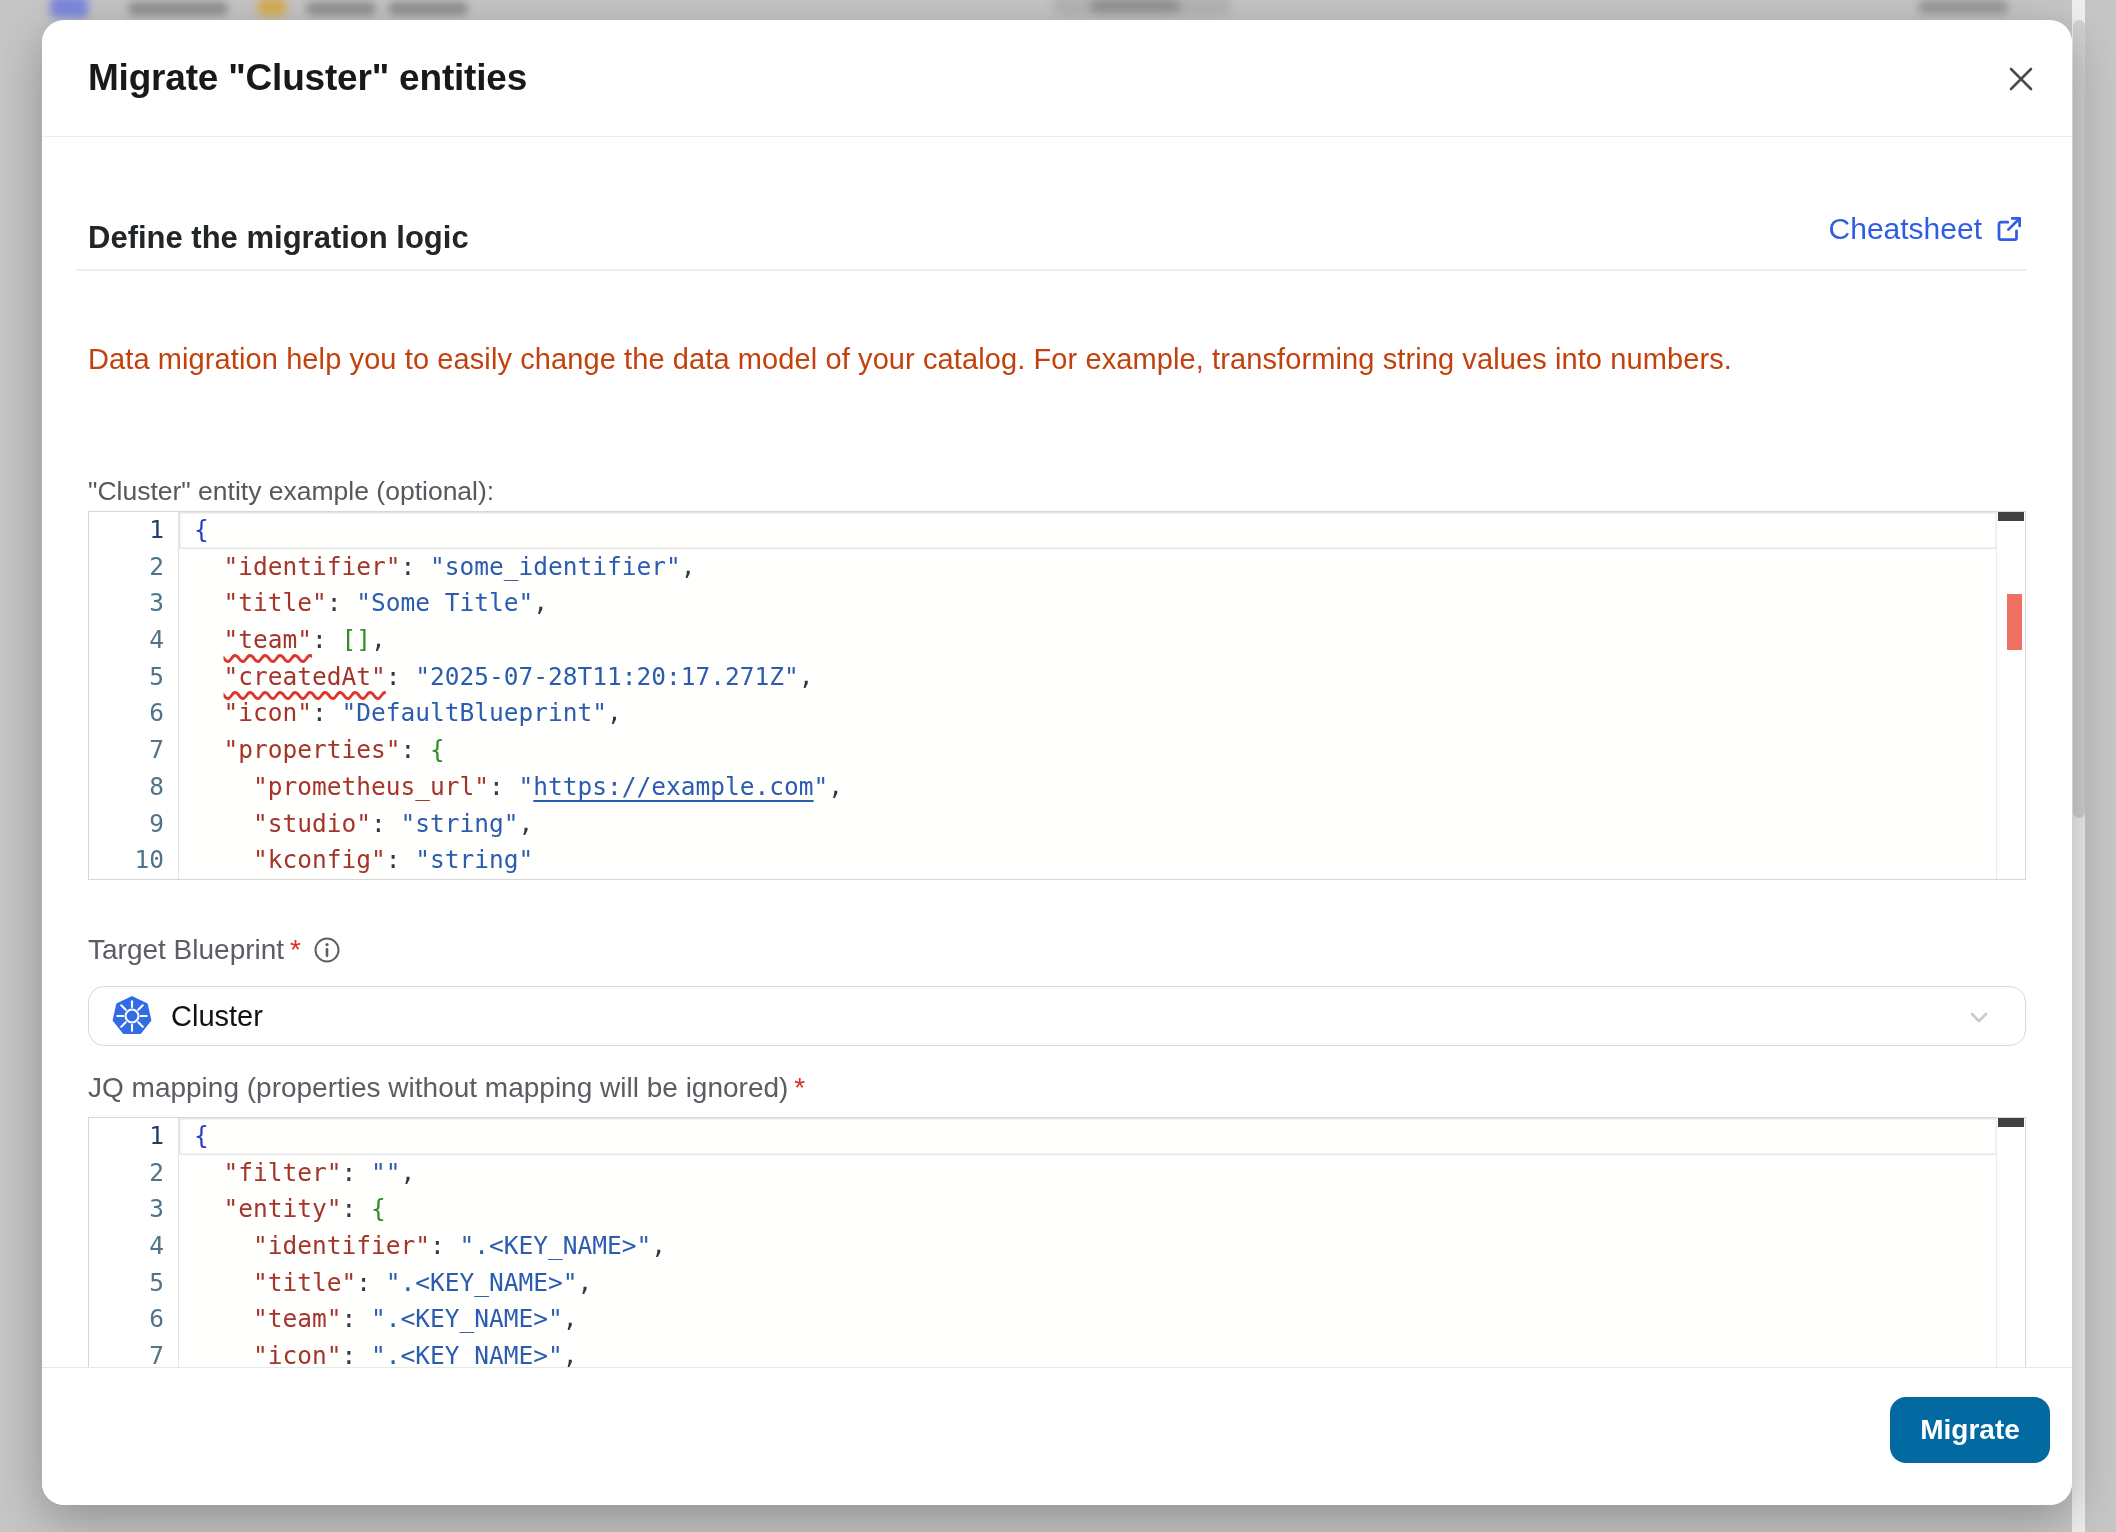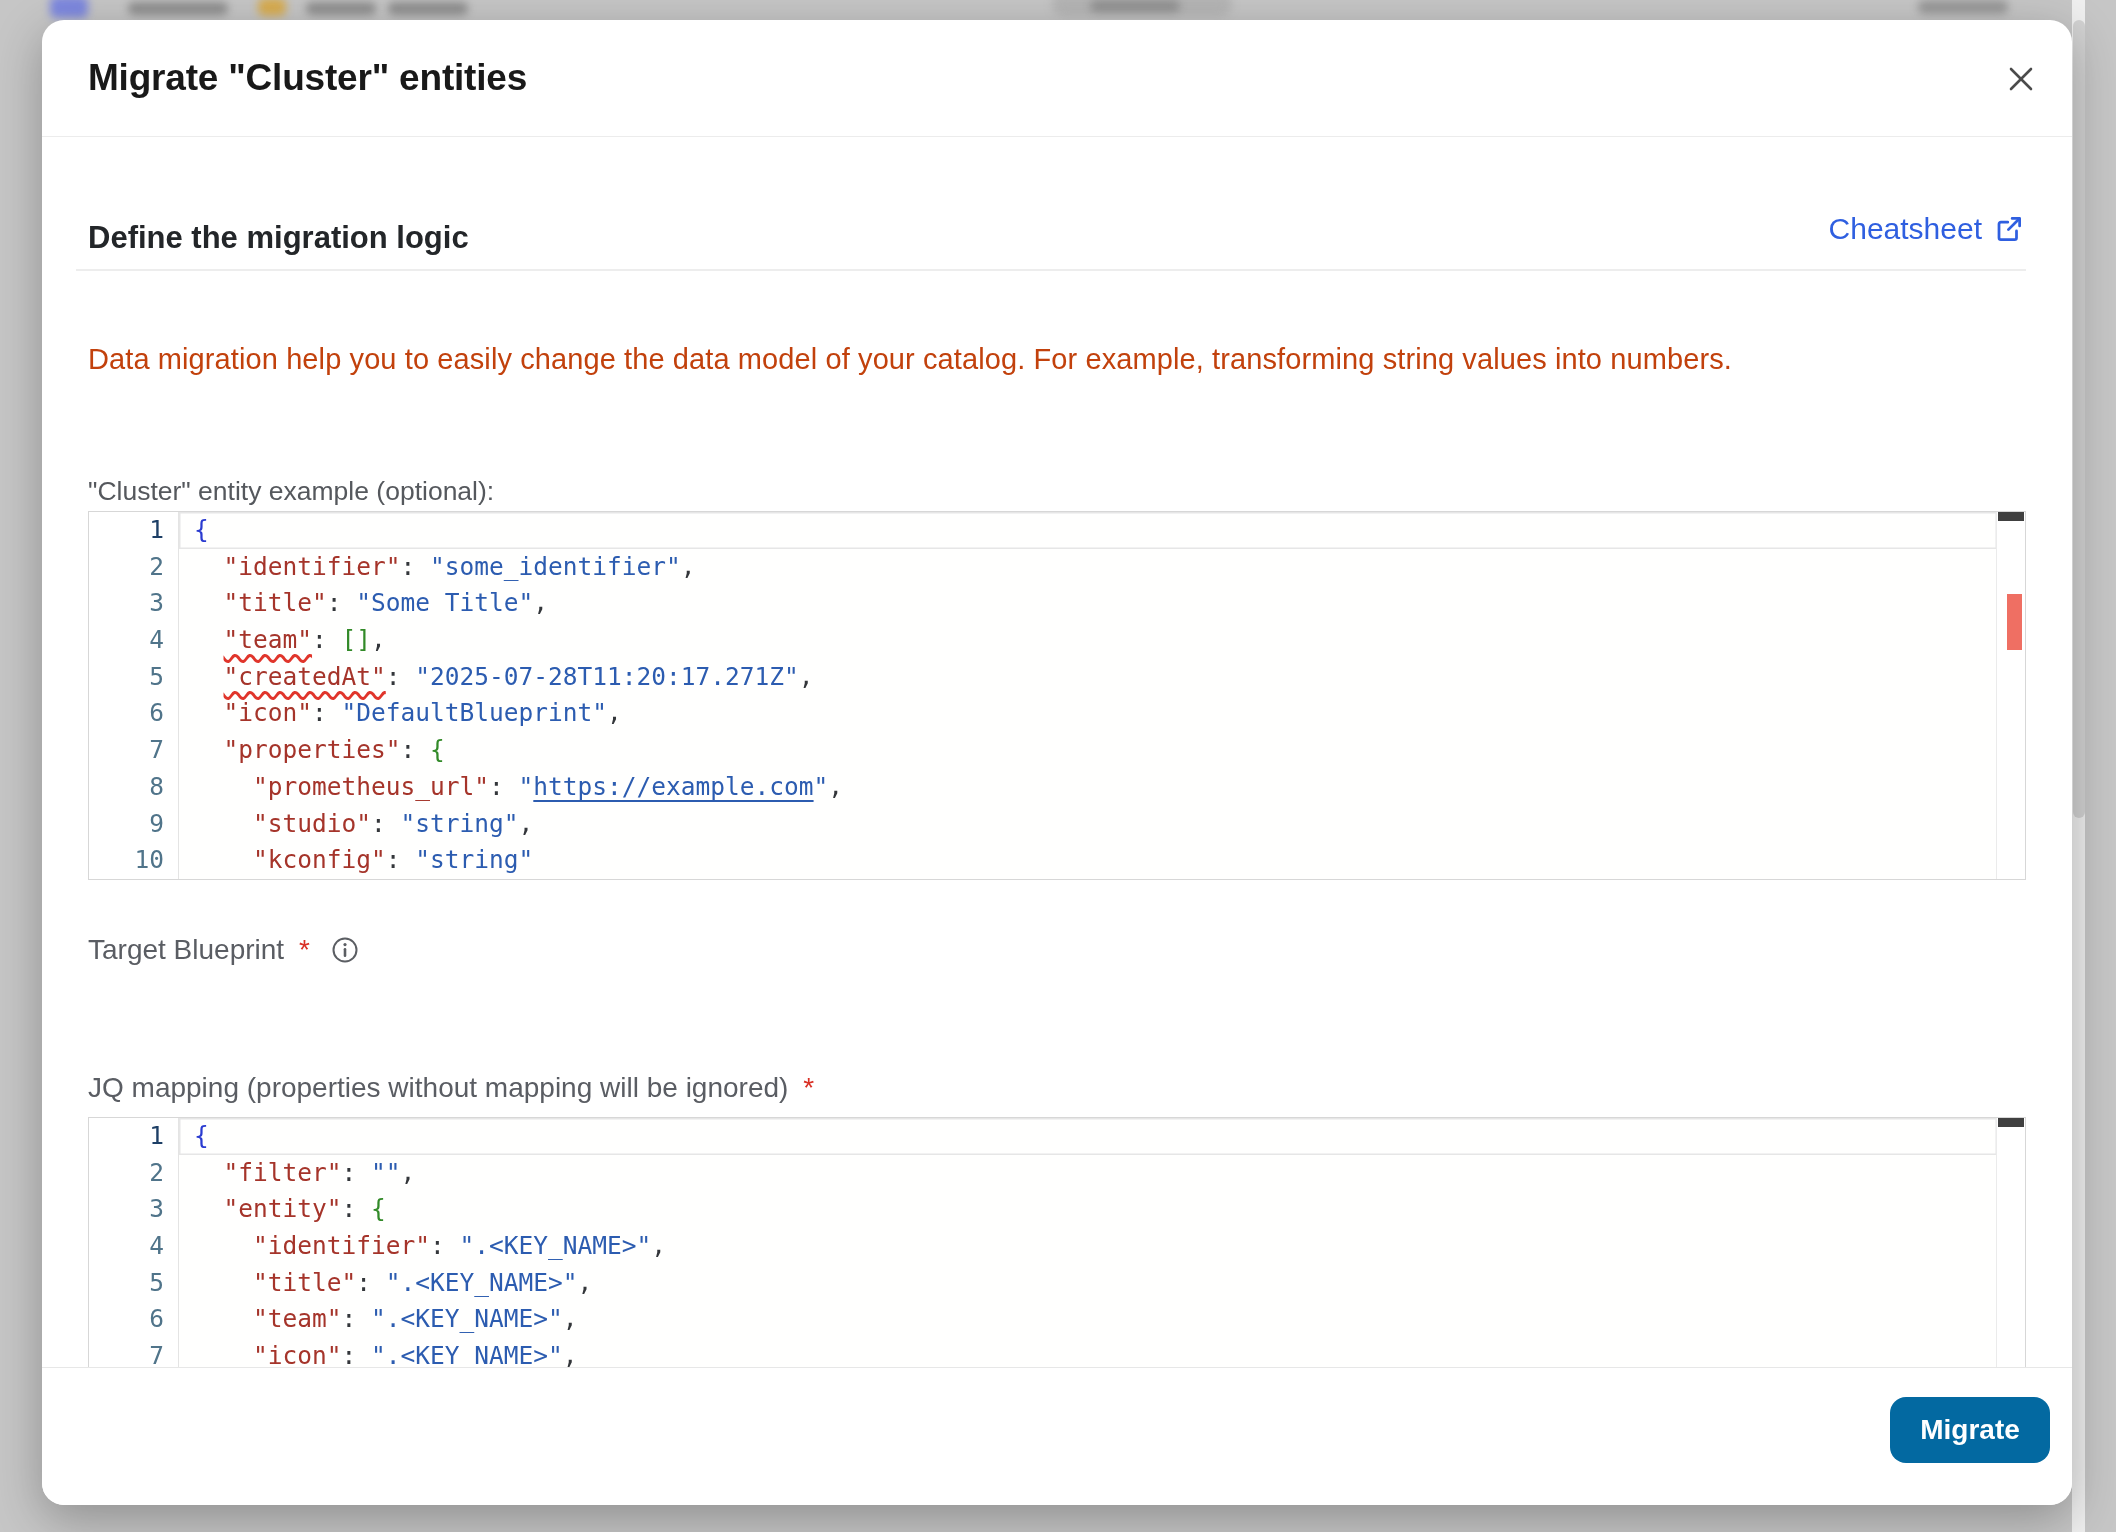--- a/index.html
+++ b/index.html
@@ -25,7 +25,7 @@
   .para{position:absolute;left:46px;right:60px;font-size:29px;color:#c2410c;letter-spacing:.1px;}
   .p1{top:294px;} .p2{top:376px;}
   .small-label{position:absolute;left:46px;top:456px;font-size:26.5px;color:#55585d;}
-  .field-label{position:absolute;left:46px;display:flex;align-items:center;gap:21px;
+  .field-label{position:absolute;left:46px;display:flex;align-items:center;gap:12px;
                font-size:28px;color:#5a5d63;}
   .tb-label{top:914px;} .jq-label{top:1052px;justify-content:space-between;}
   .req{color:#d93025;}

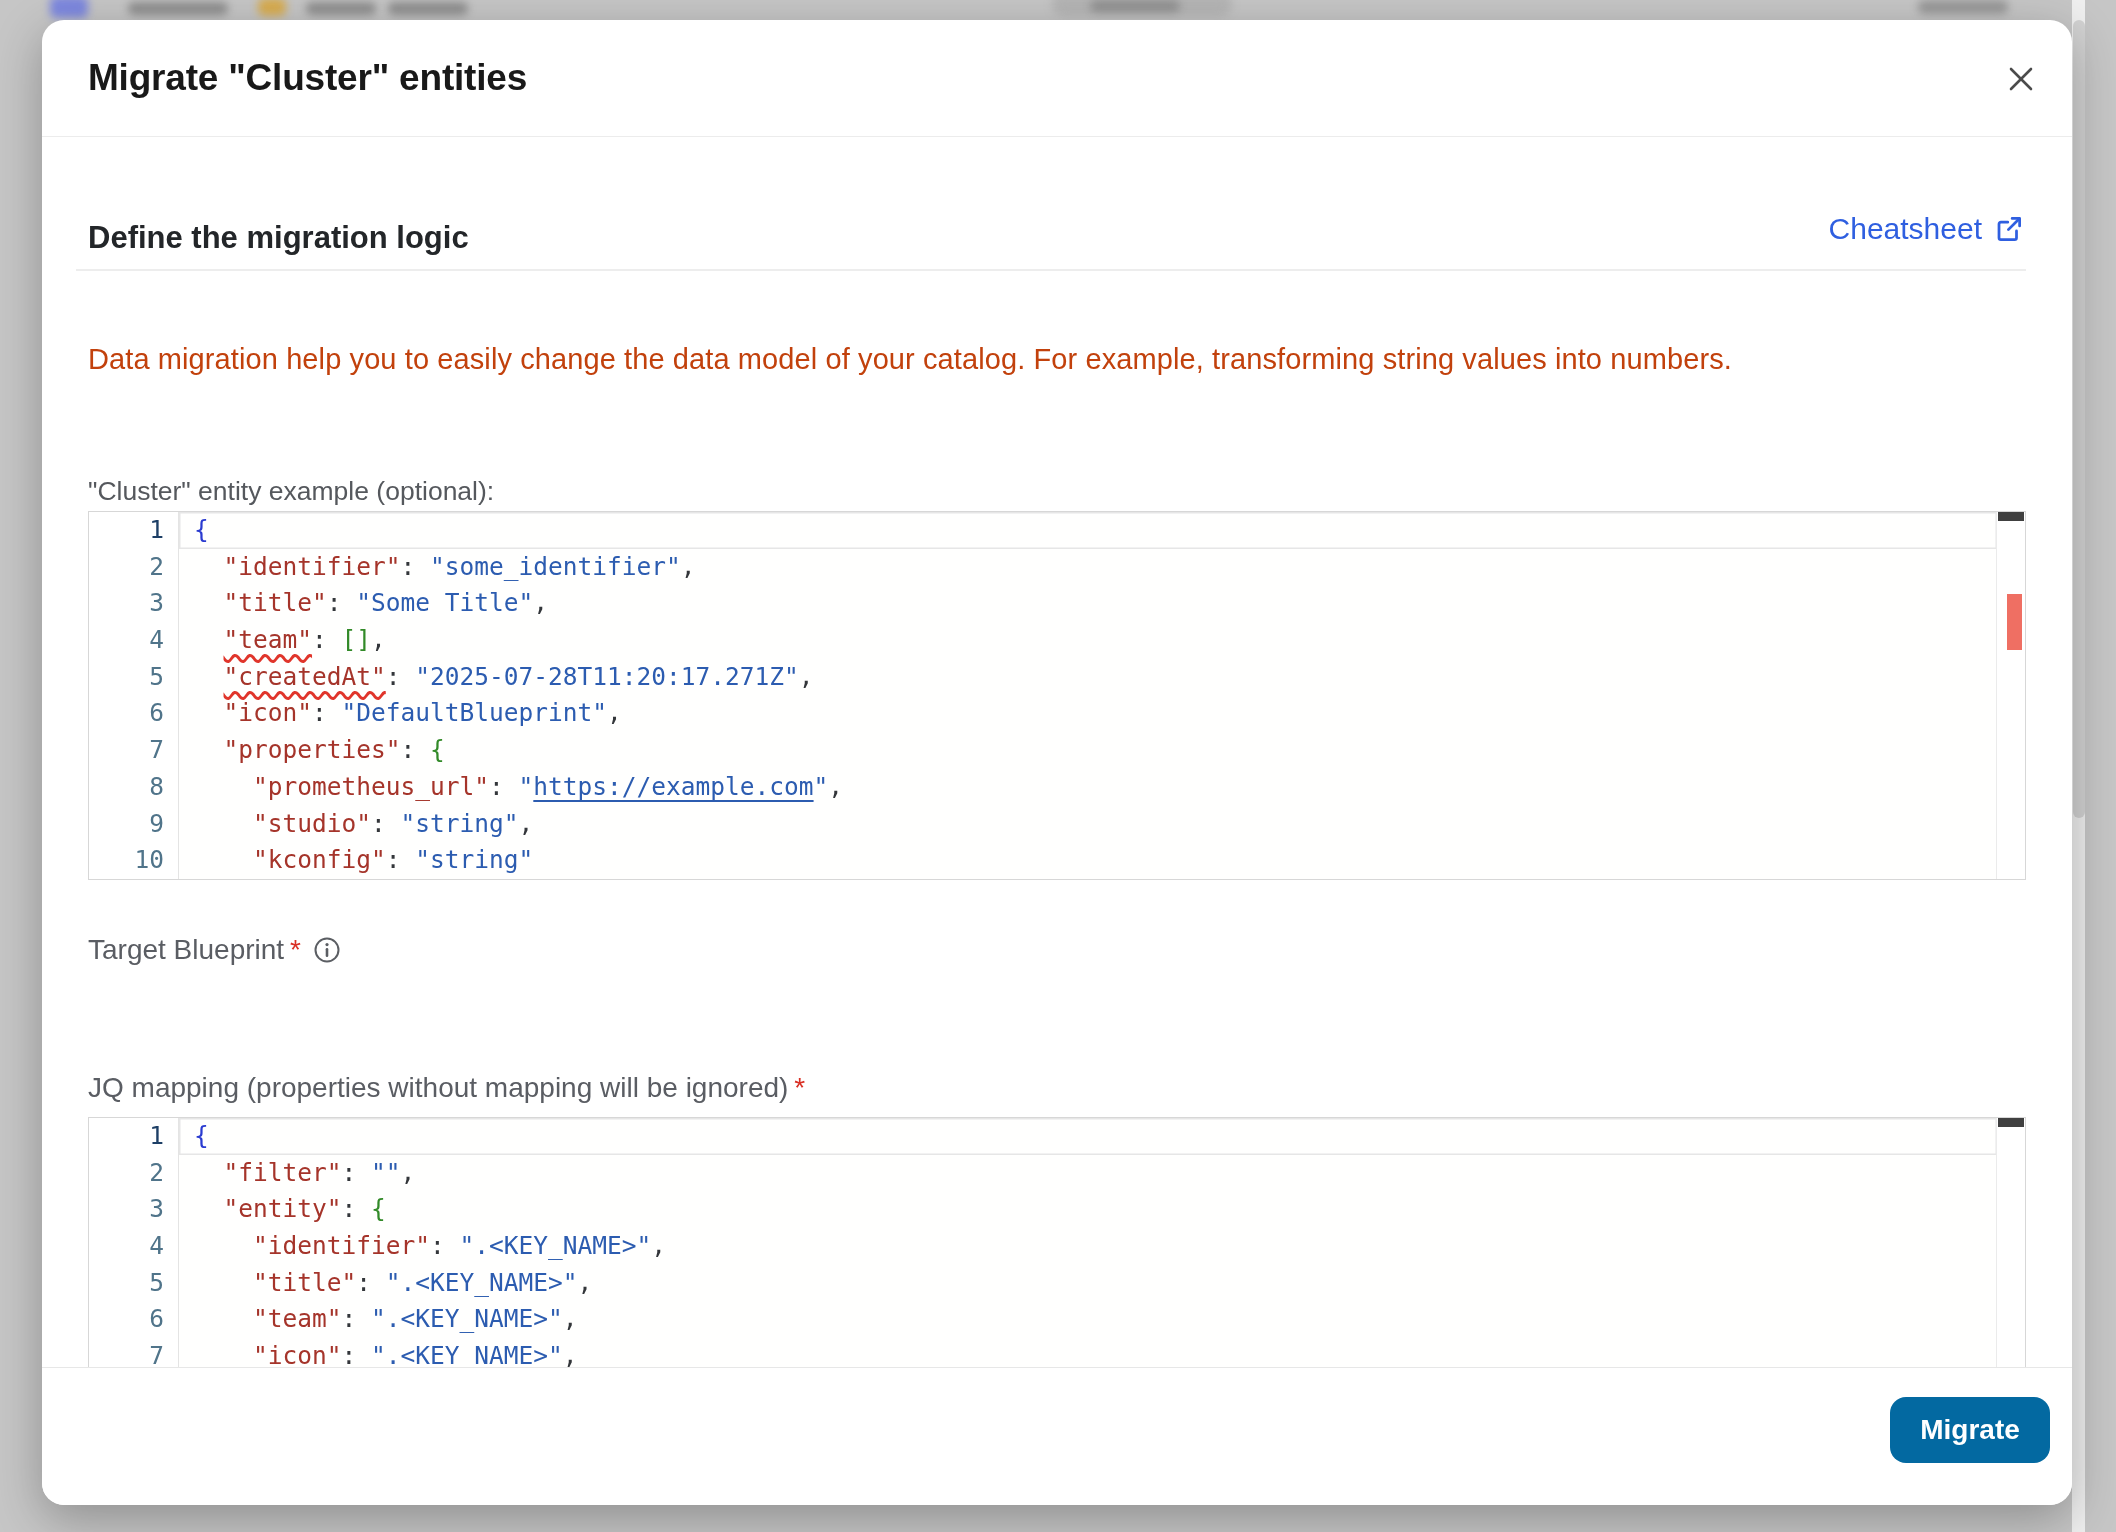--- a/index.html
+++ b/index.html
@@ -166,6 +166,26 @@
       </svg>
     </div>
 
+    <div class="select">
+      <svg width="42" height="42" viewBox="0 0 40 40">
+        <polygon points="20,1 34.9,8.2 38.5,24.2 28.3,37.1 11.7,37.1 1.5,24.2 5.1,8.2" fill="#326ce5"></polygon>
+        <circle cx="20" cy="20" r="6.2" stroke="#ffffff" stroke-width="2" fill="none"></circle>
+        <g stroke="#ffffff" stroke-width="2" stroke-linecap="round">
+          <line x1="28.5" y1="20" x2="34" y2="20"></line>
+            <line x1="11.5" y1="20" x2="6" y2="20"></line>
+          <line x1="20" y1="28.5" x2="20" y2="34"></line>
+            <line x1="20" y1="11.5" x2="20" y2="6"></line>
+          <line x1="26" y1="26" x2="30.2" y2="30.2"></line>
+            <line x1="14" y1="14" x2="9.8" y2="9.8"></line>
+          <line x1="14" y1="26" x2="9.8" y2="30.2"></line>
+            <line x1="26" y1="14" x2="30.2" y2="9.8"></line>
+        </g>
+      </svg>
+      <span class="select-value">Cluster</span>
+      <svg class="chevron" width="28" height="28" viewBox="0 0 28 28" fill="none">
+        <polyline points="7,11 14,18 21,11" stroke="#c9c9c9" stroke-width="2.6" stroke-linecap="round" stroke-linejoin="round"></polyline>
+      </svg>
+    </div>
 
     <div class="field-label jq-label">
       <span>JQ mapping (properties without mapping will be ignored)</span>

